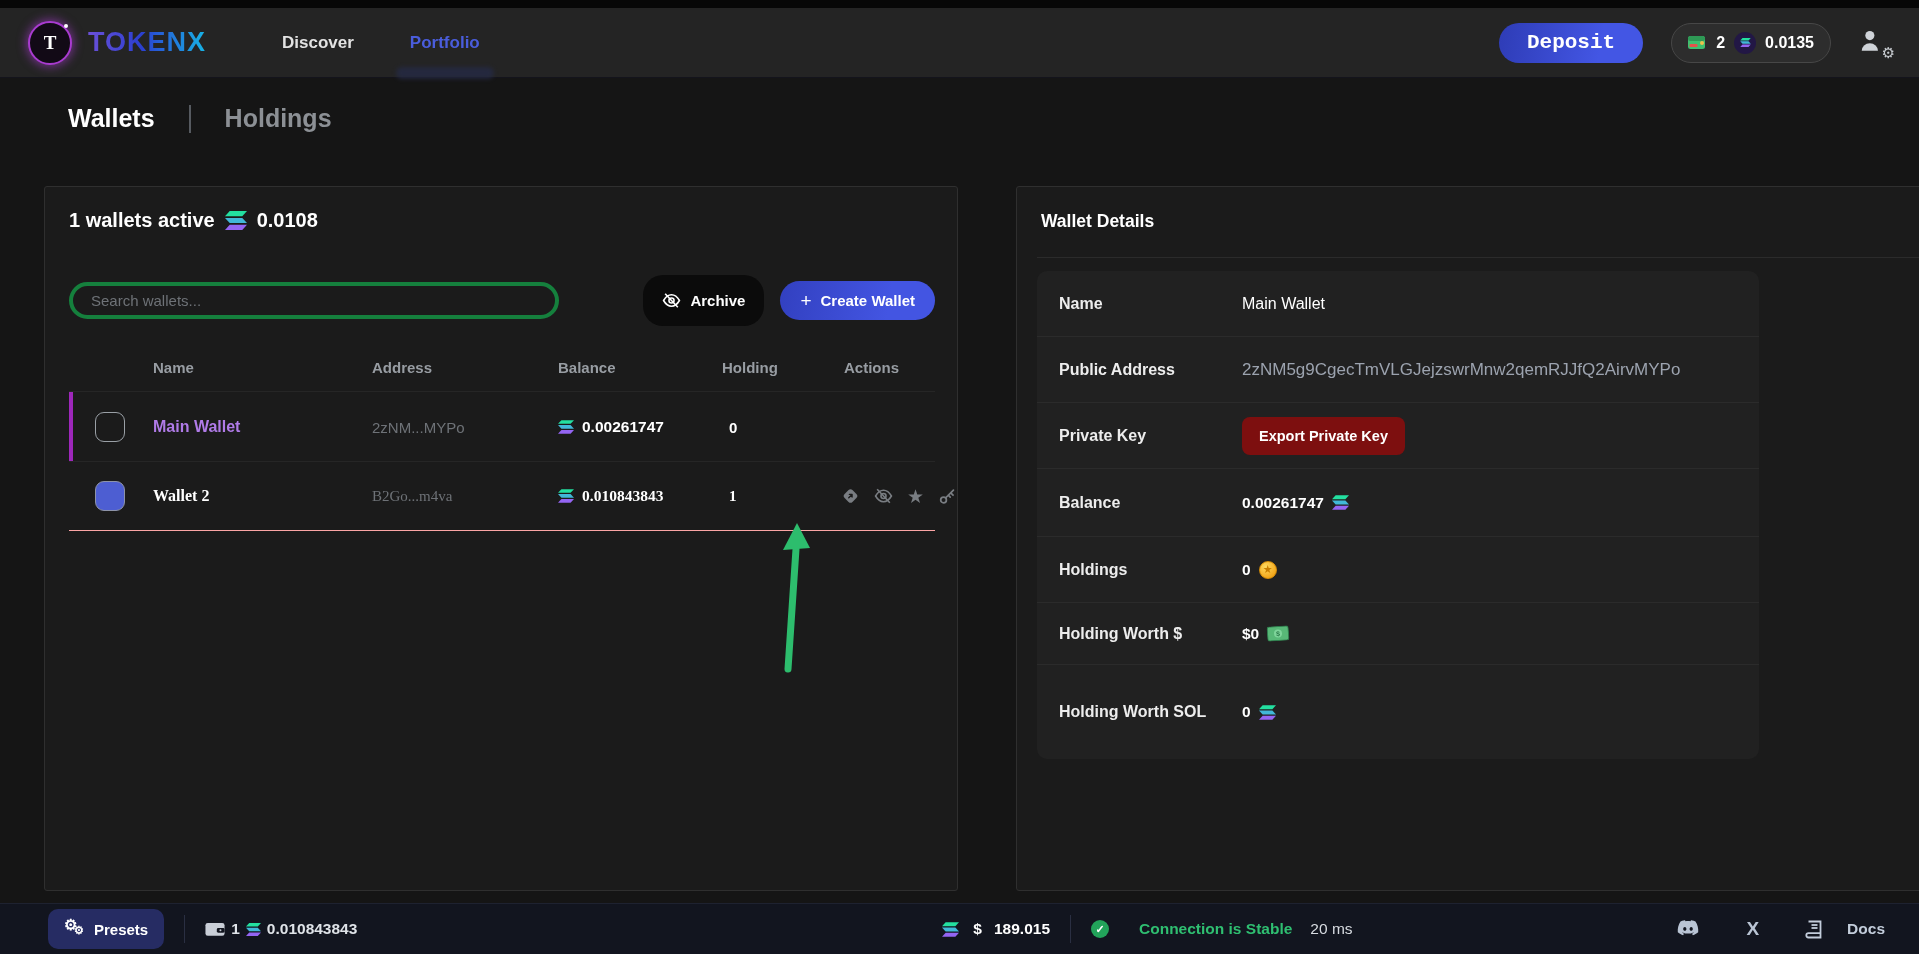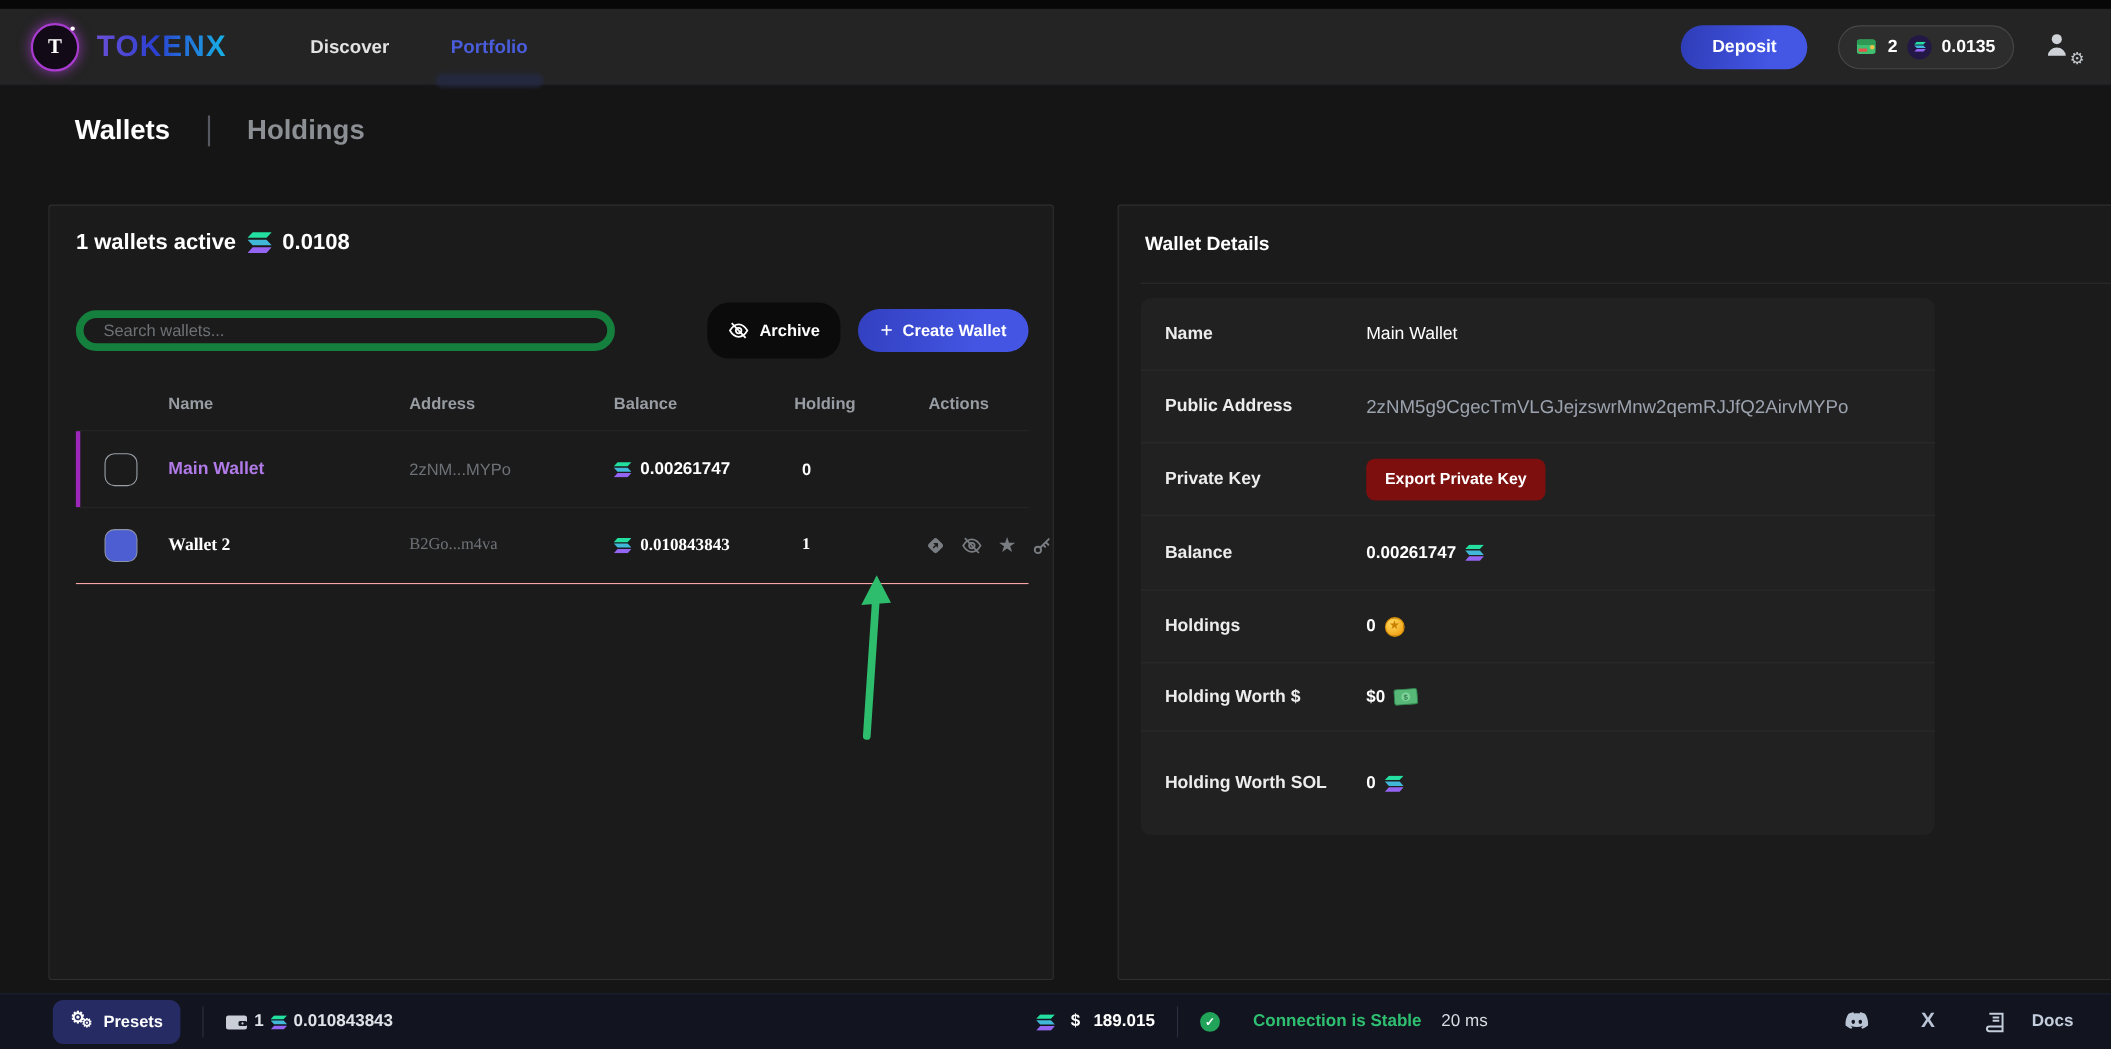--- a/index.html
+++ b/index.html
@@ -43,7 +43,7 @@
   .deposit-btn {
     height:40px; padding:0 28px; border:none; border-radius:20px;
     background:linear-gradient(100deg,#2e3cb6 0%, #4356e4 70%);
-    color:#fff; font-size:16px; font-weight:700; font-family:Liberation Sans, sans-serif; cursor:pointer;
+    color:#fff; font-size:21px; font-weight:700; font-family:Liberation Mono, monospace; cursor:pointer;
   }
   .balance-pill {
     height:40px; border-radius:20px; background:#2d2d2d; border:1px solid #474747;

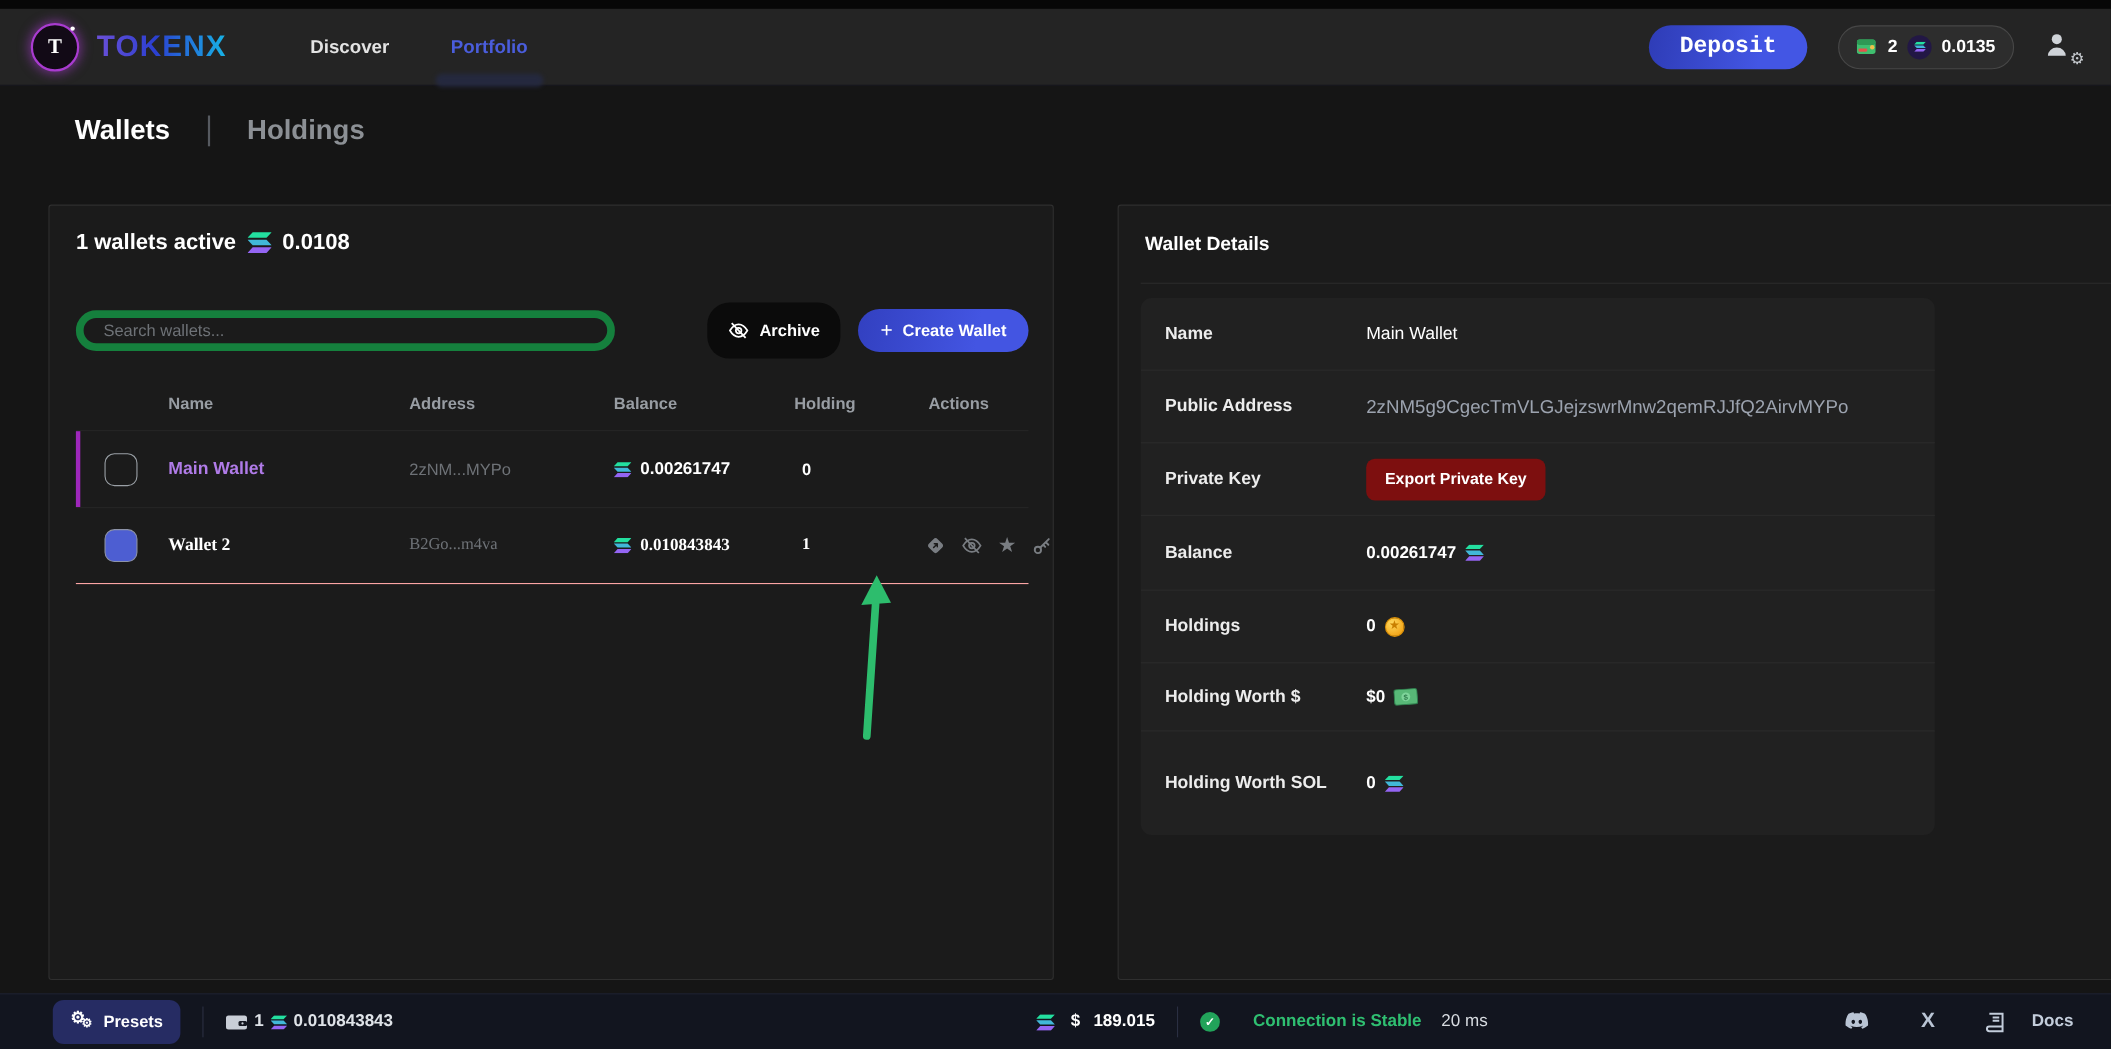--- a/index.html
+++ b/index.html
@@ -78,7 +78,7 @@
   .summary .amt { font-size:20px; font-weight:700; color:#fff; }
   .controls { position:absolute; left:24px; top:88px; width:866px; display:flex; align-items:center; }
   .search-box {
-    width:490px; height:37px; border-radius:19px; border:7px solid #15803d; background:transparent;
+    width:490px; height:37px; border-radius:19px; border:4px solid #15803d; background:transparent;
     color:#cfcfcf; font-size:15px; padding:0 18px; outline:none; font-family:"Liberation Sans",sans-serif;
   }
   .search-box::placeholder { color:#6e7277; }

